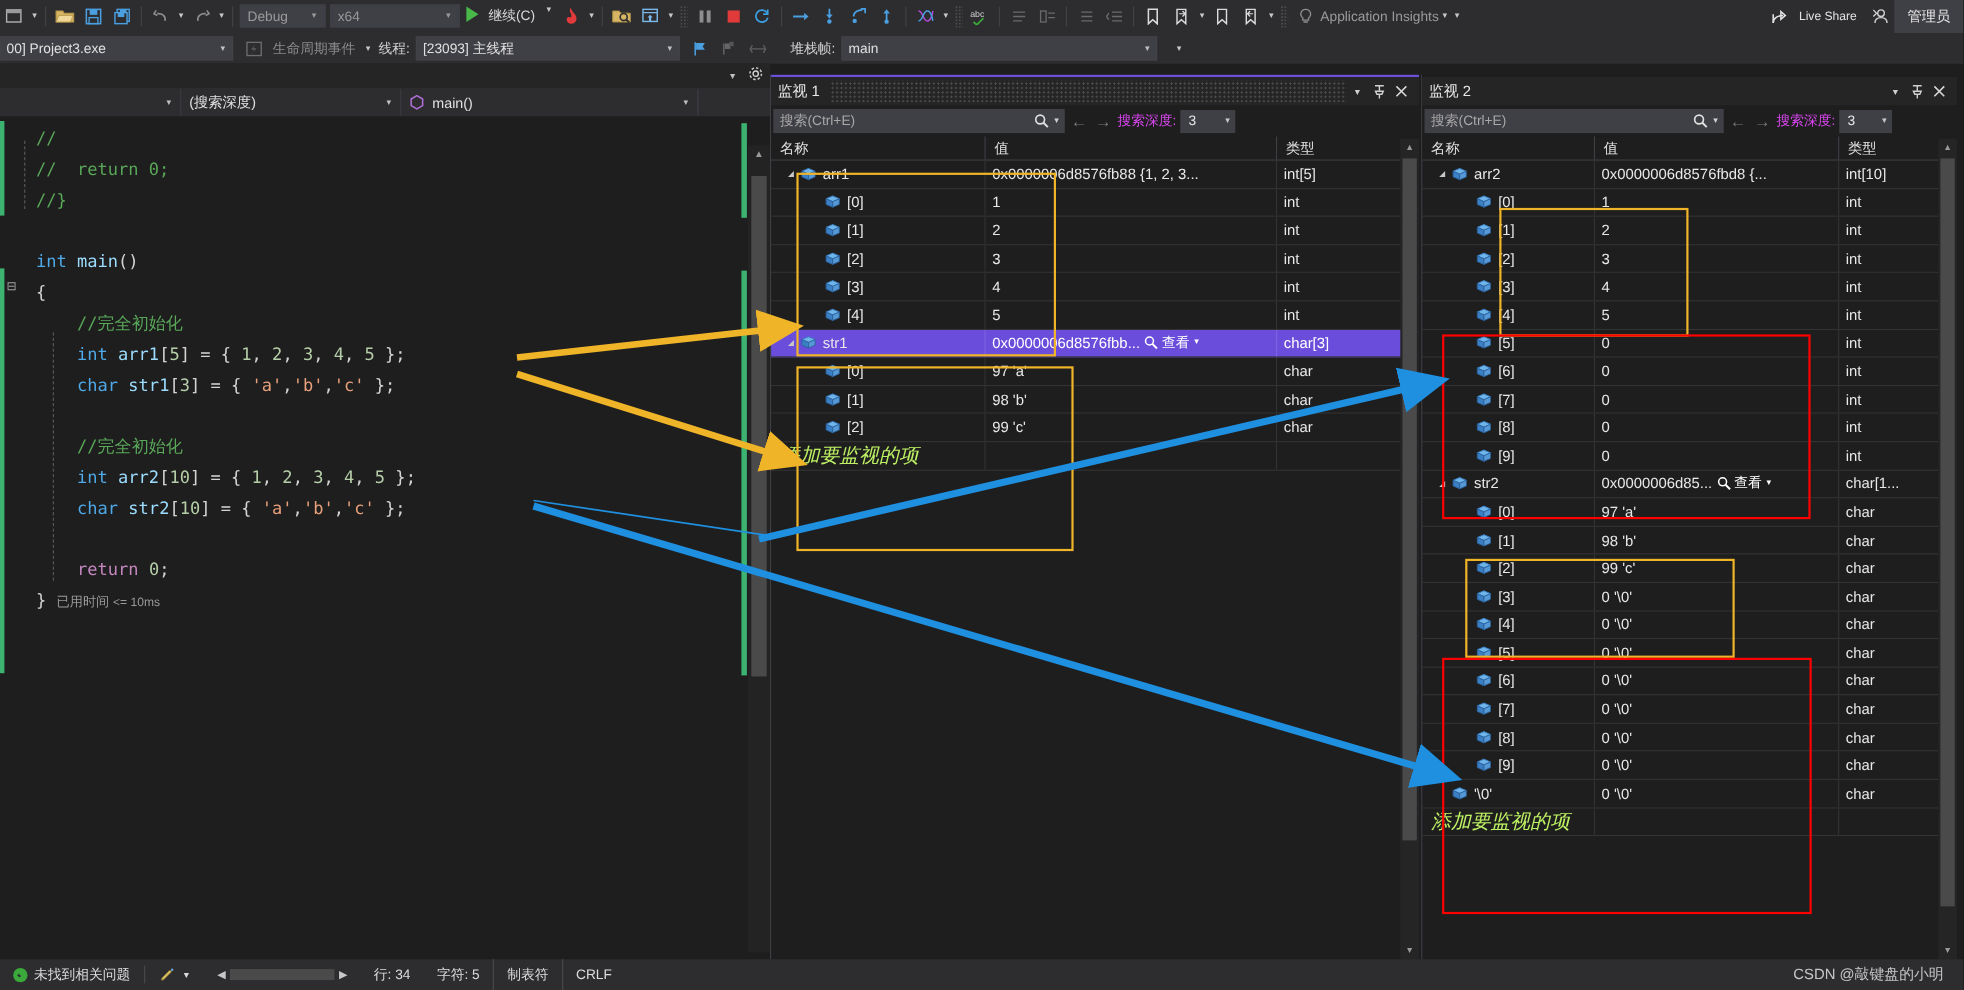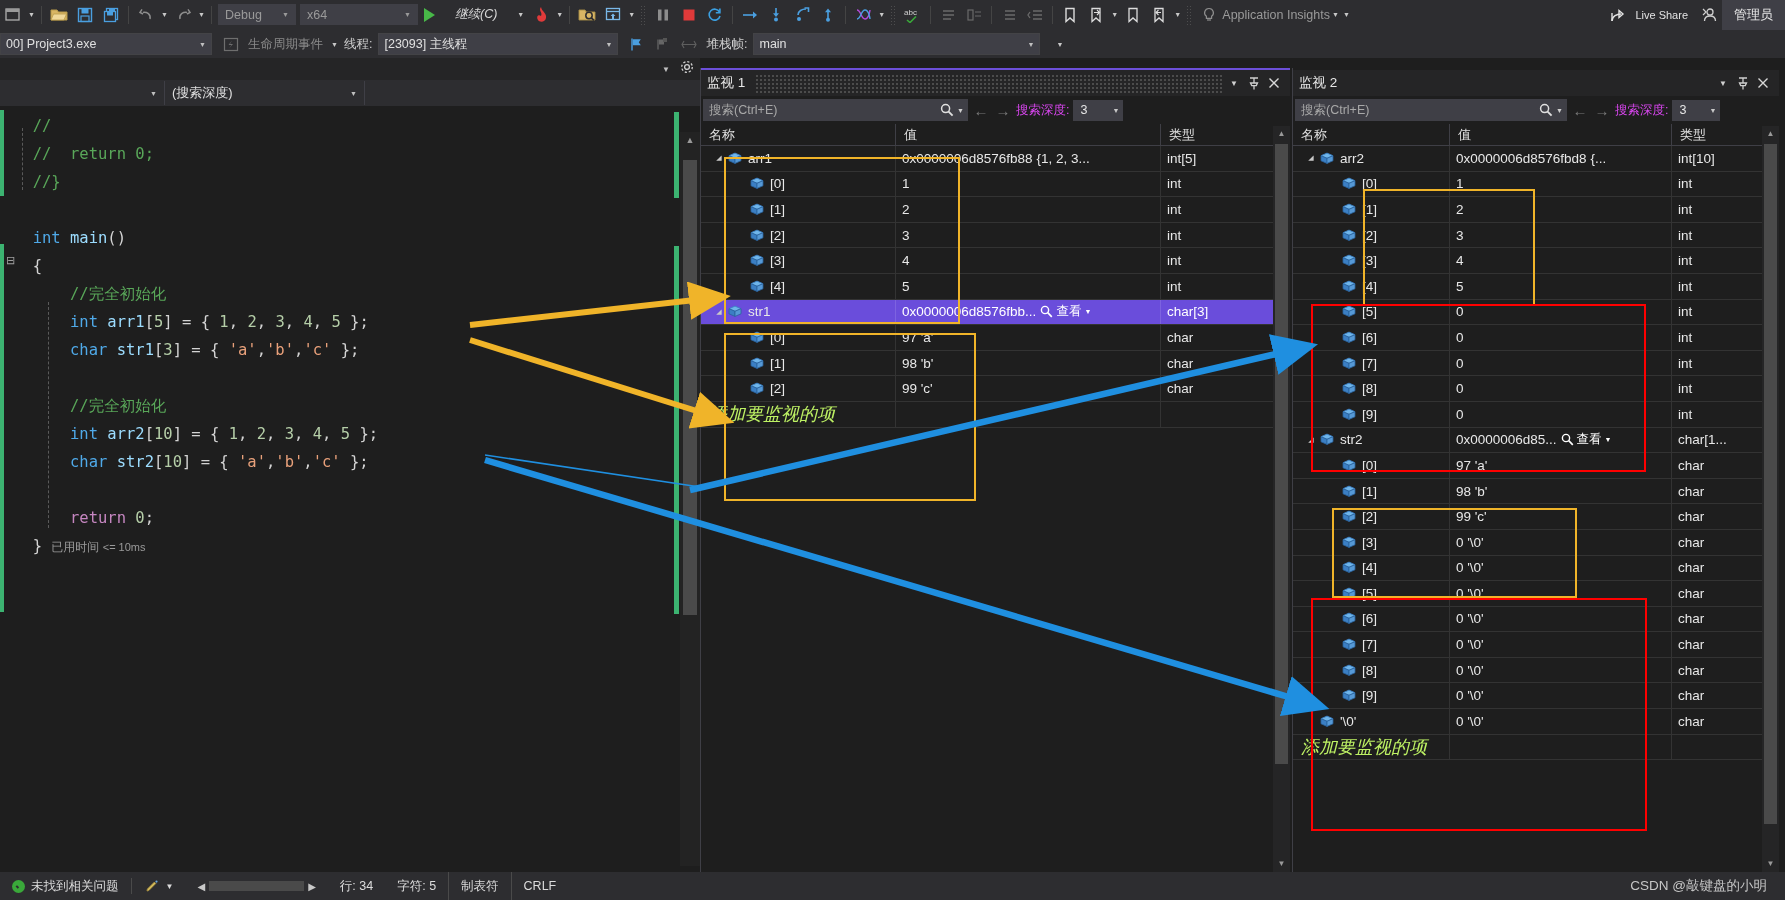--- a/index.html
+++ b/index.html
@@ -33,7 +33,7 @@
     justify-content:space-between; margin:0 2px;
   }
   .tb-combo span.val{ padding-right:10px; }
-  .tb-run{ display:flex; align-items:center; gap:20px; padding:0 4px; color:#d8d8d8; font-size:12.5px;font-style:italic;}
+  .tb-run{ display:flex; gap:9px; padding:0 4px; color:#d8d8d8; font-size:12.5px;}
   .tri-green{ width:0;height:0;border-left:11px solid #48b848;border-top:7px solid transparent;border-bottom:7px solid transparent; }
   .tb-text{ font-size:12.5px; color:#9a9a9a; }
   .tb-right{ margin-left:auto; display:flex; align-items:center; height:100%; }

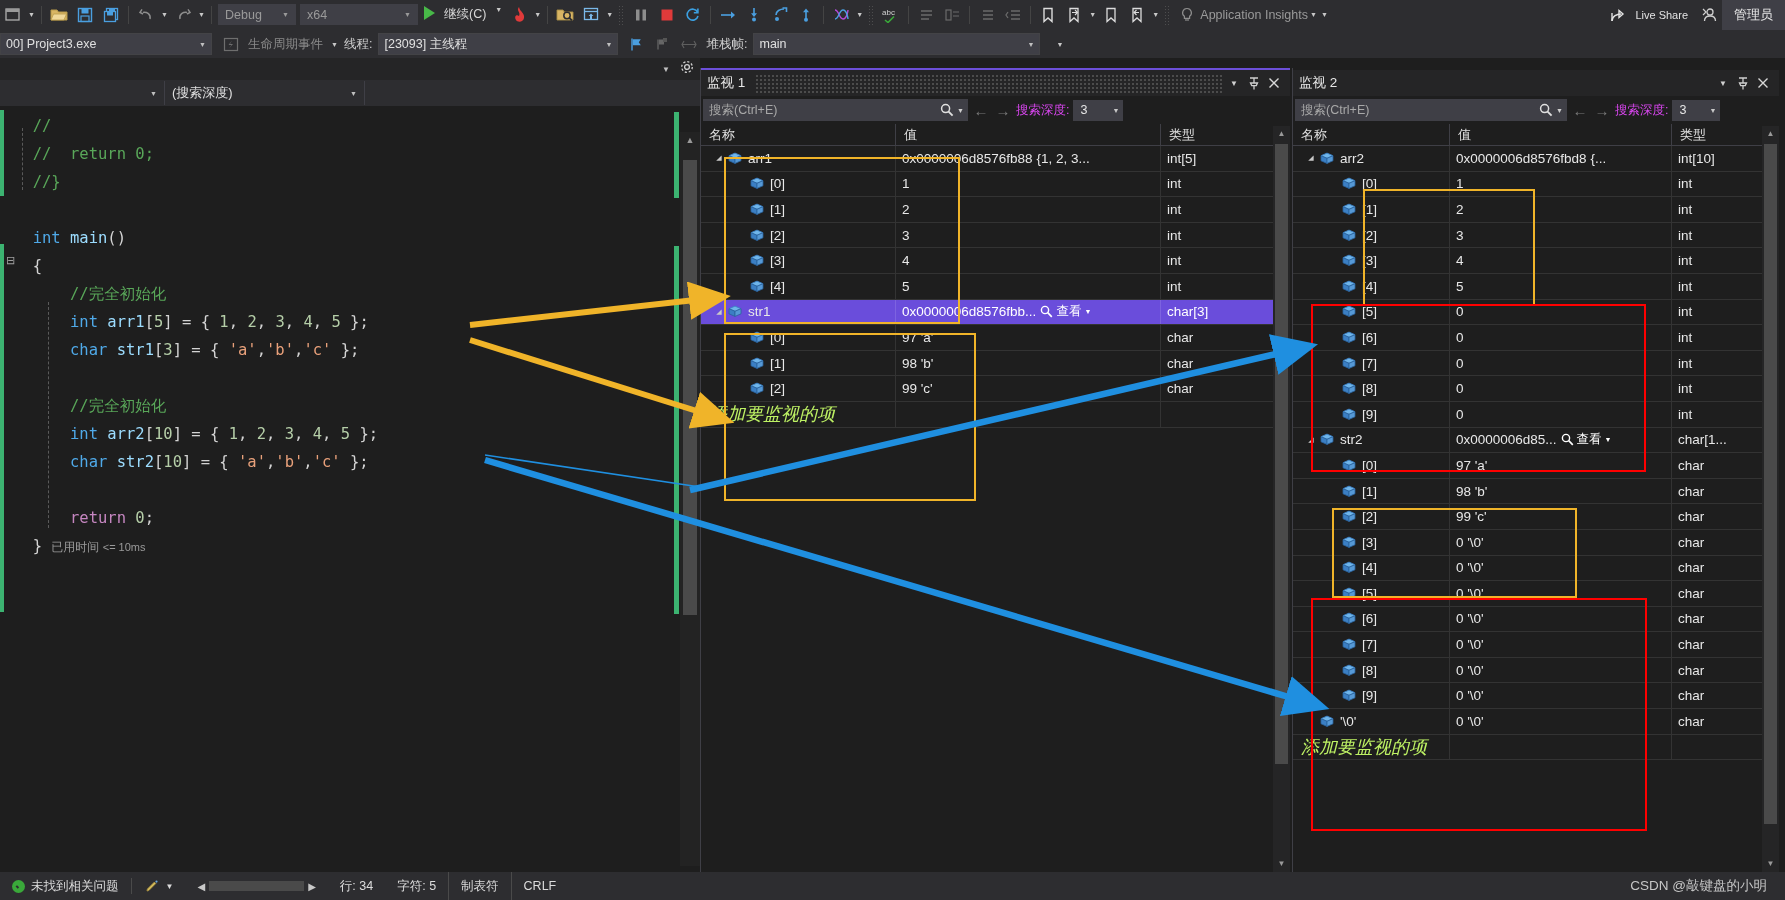--- a/index.html
+++ b/index.html
@@ -405,7 +405,7 @@
           <path d="M2 6.5h14M4 3l-2 3.5L4 10M14 3l2 3.5-2 3.5" fill="none" stroke="#5e5e5e" stroke-width="1.2"></path>
         </svg>
     </div>
-    <div class="dbg-label" style="margin-left:4px">堆栈帧:</div>
+    <div class="dbg-label" style="margin-left:16px">堆栈帧:</div>
     <div class="dbg-combo" style="width:287px">
       <span>main</span>
       <span style="font-size:7px;color:#c0c0c0">▼</span>

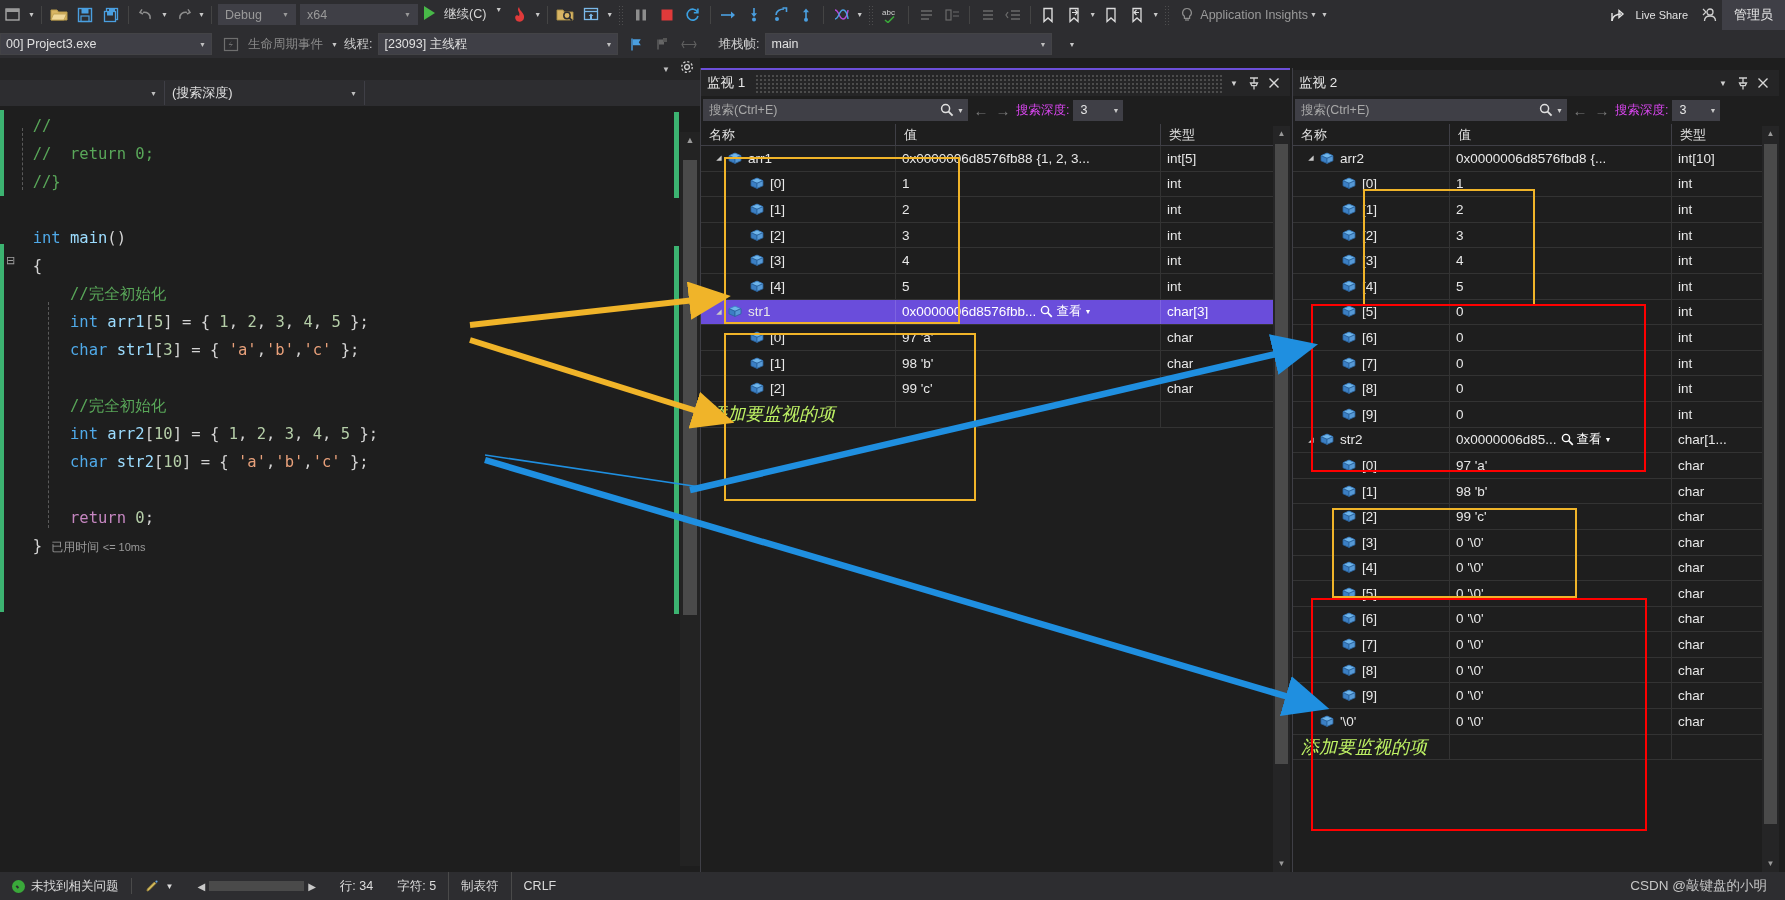--- a/index.html
+++ b/index.html
@@ -432,6 +432,13 @@
         <span>(搜索深度)</span>
         <span class="car">▼</span>
       </div>
+      <div class="nav-combo" style="width:270px;display:flex;gap:7px;justify-content:flex-start">
+        <svg width="14" height="14" viewBox="0 0 14 14">
+            <path d="M7 1l5.2 3v6L7 13 1.8 10V4z" fill="none" stroke="#b06fd8" stroke-width="1.4"></path>
+          </svg>
+        <span>main()</span>
+        <span class="car" style="margin-left:auto">▼</span>
+      </div>
     </div>
 
     <div class="code-area">

